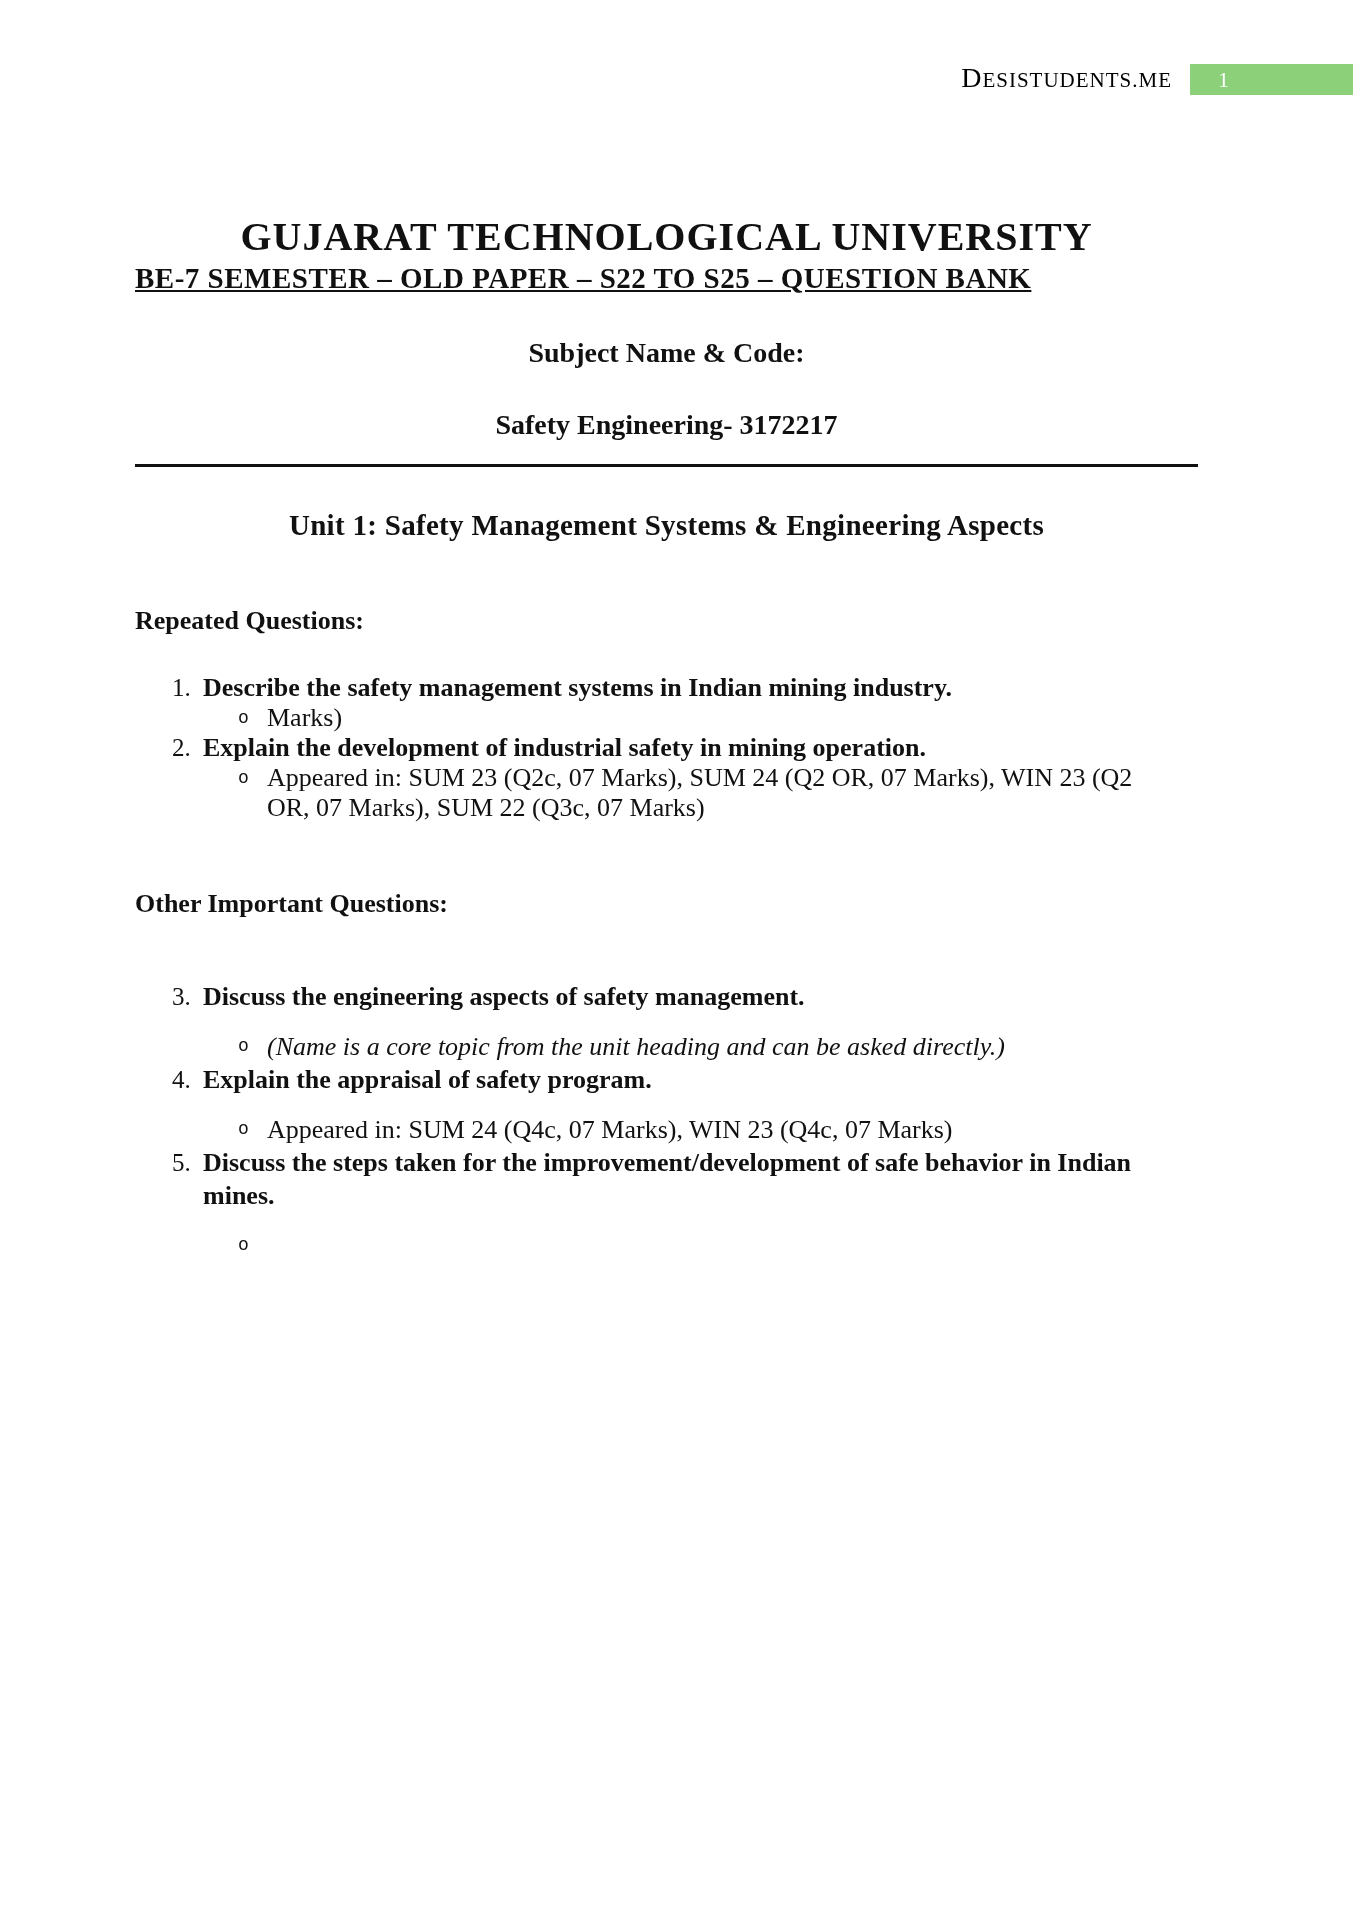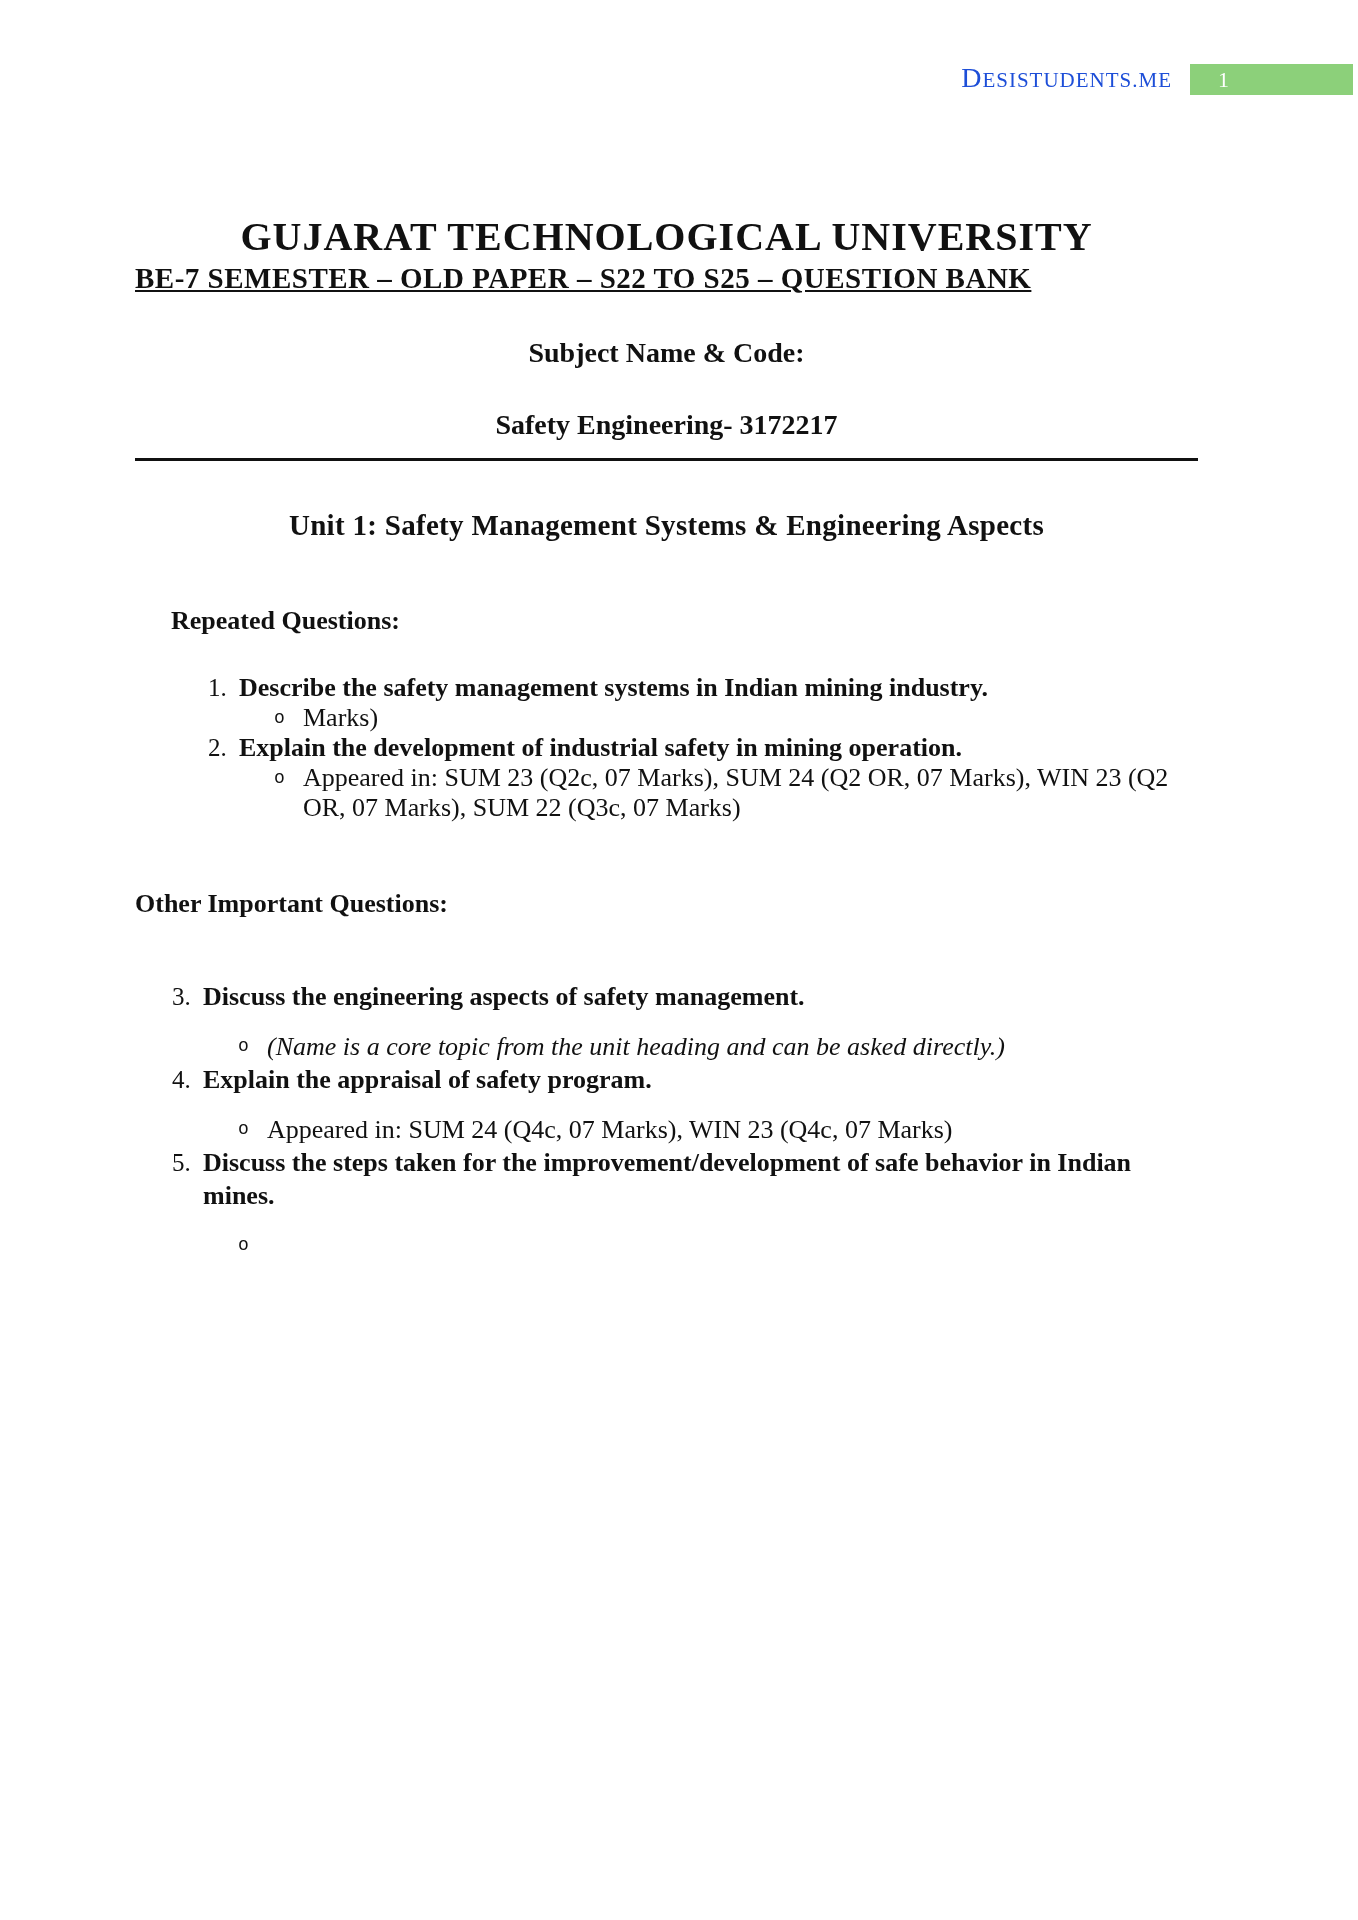--- a/index.html
+++ b/index.html
@@ -26,7 +26,7 @@
     display: inline-block;
     font-size: 21px;
     letter-spacing: 1px;
-    color: #1d4ed8;
+    color: #000000;
     line-height: 36px;
   }
   .site::first-letter { font-size: 28px; }

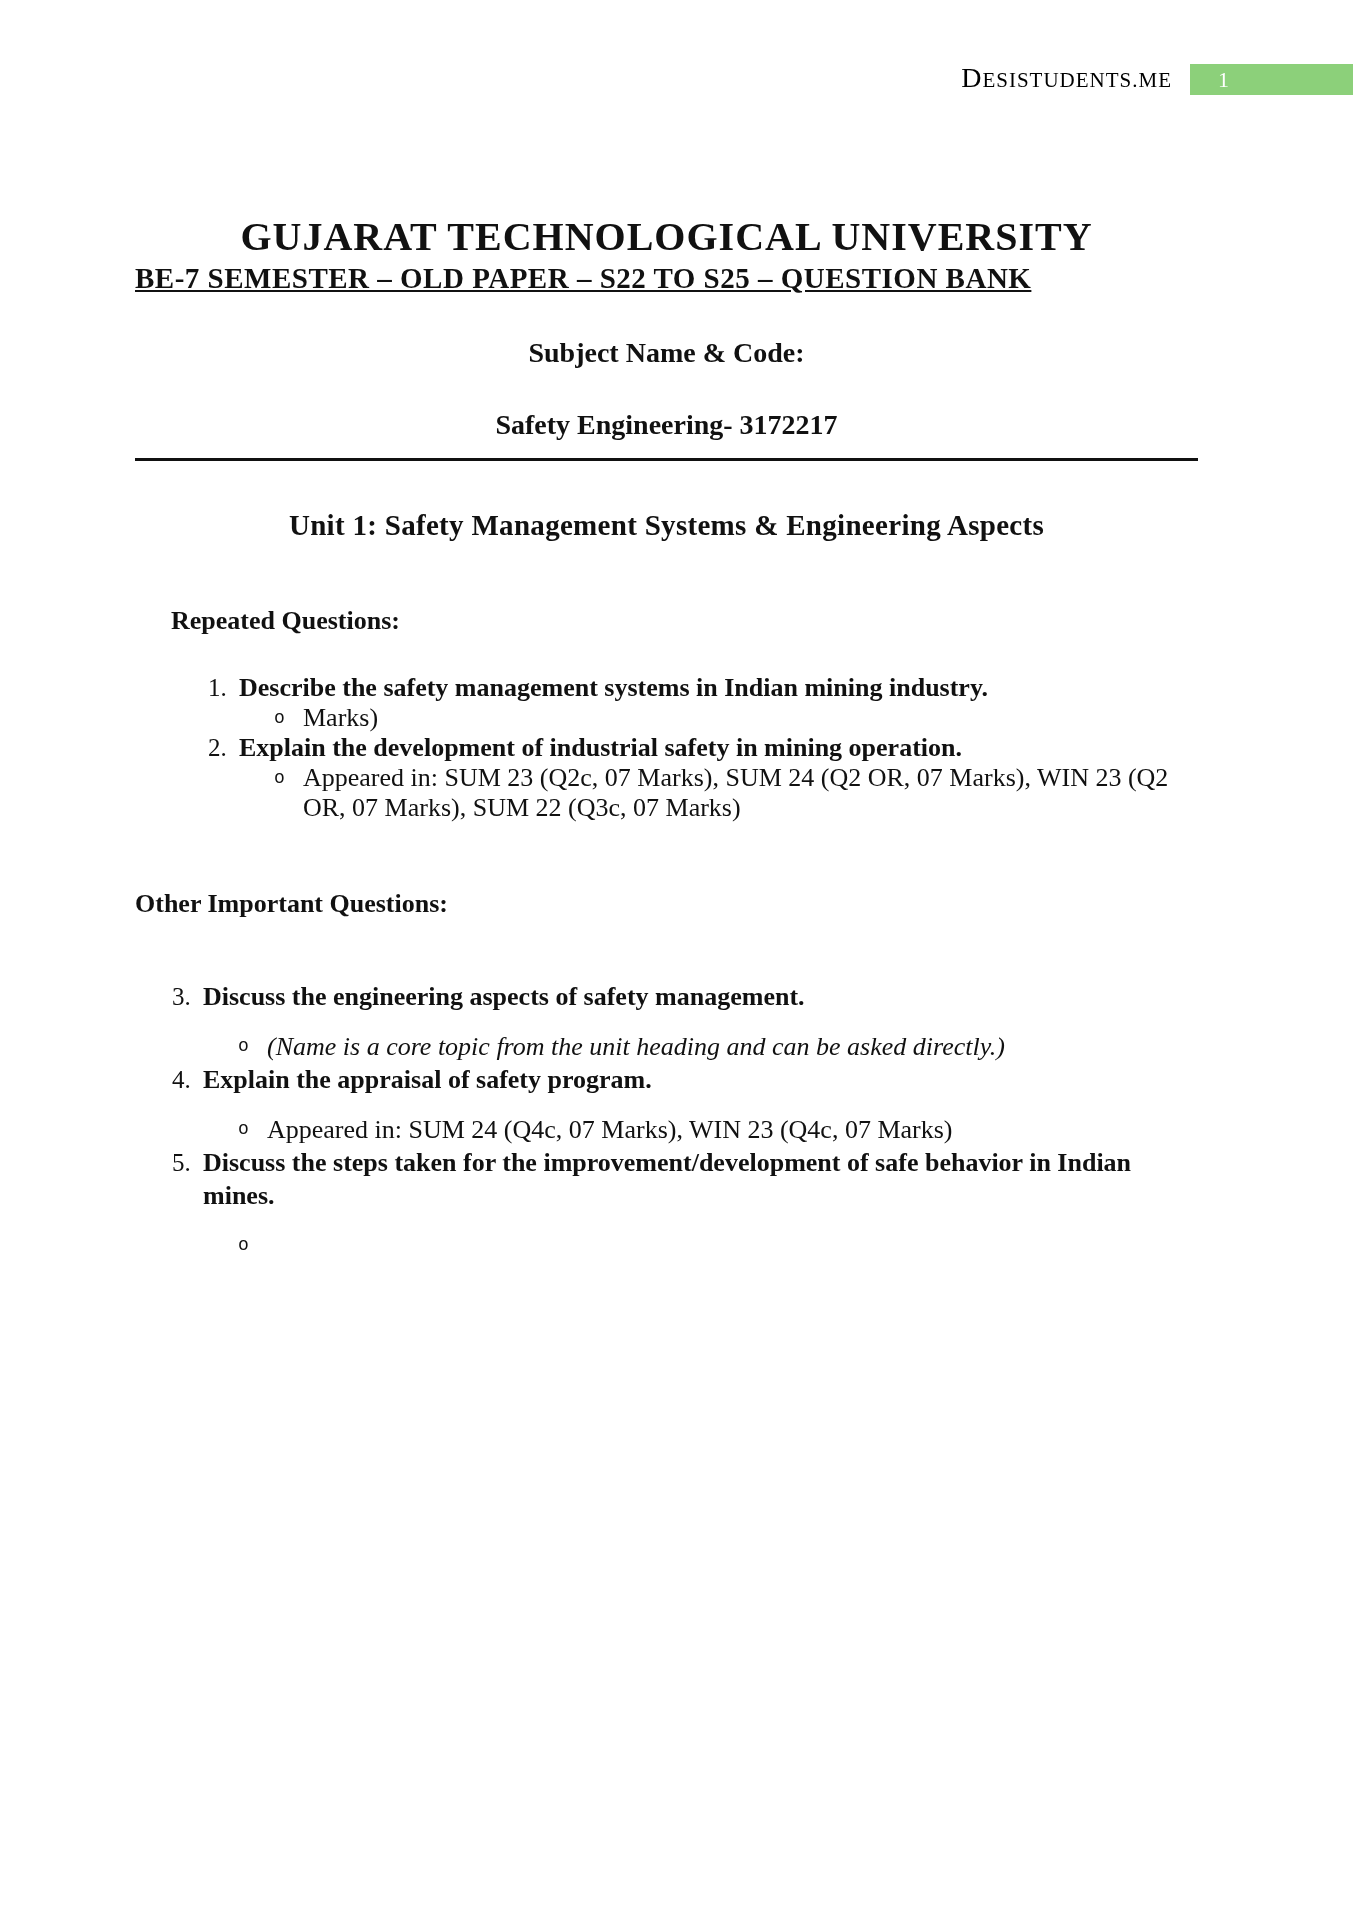--- a/index.html
+++ b/index.html
@@ -80,7 +80,7 @@
     position: absolute;
     top: 408px; left: 0; width: 100%;
     text-align: center;
-    padding-bottom: 16px;
+    padding-bottom: 22px;
     border-bottom: 3px solid #111111;
   }
   .subject-name {

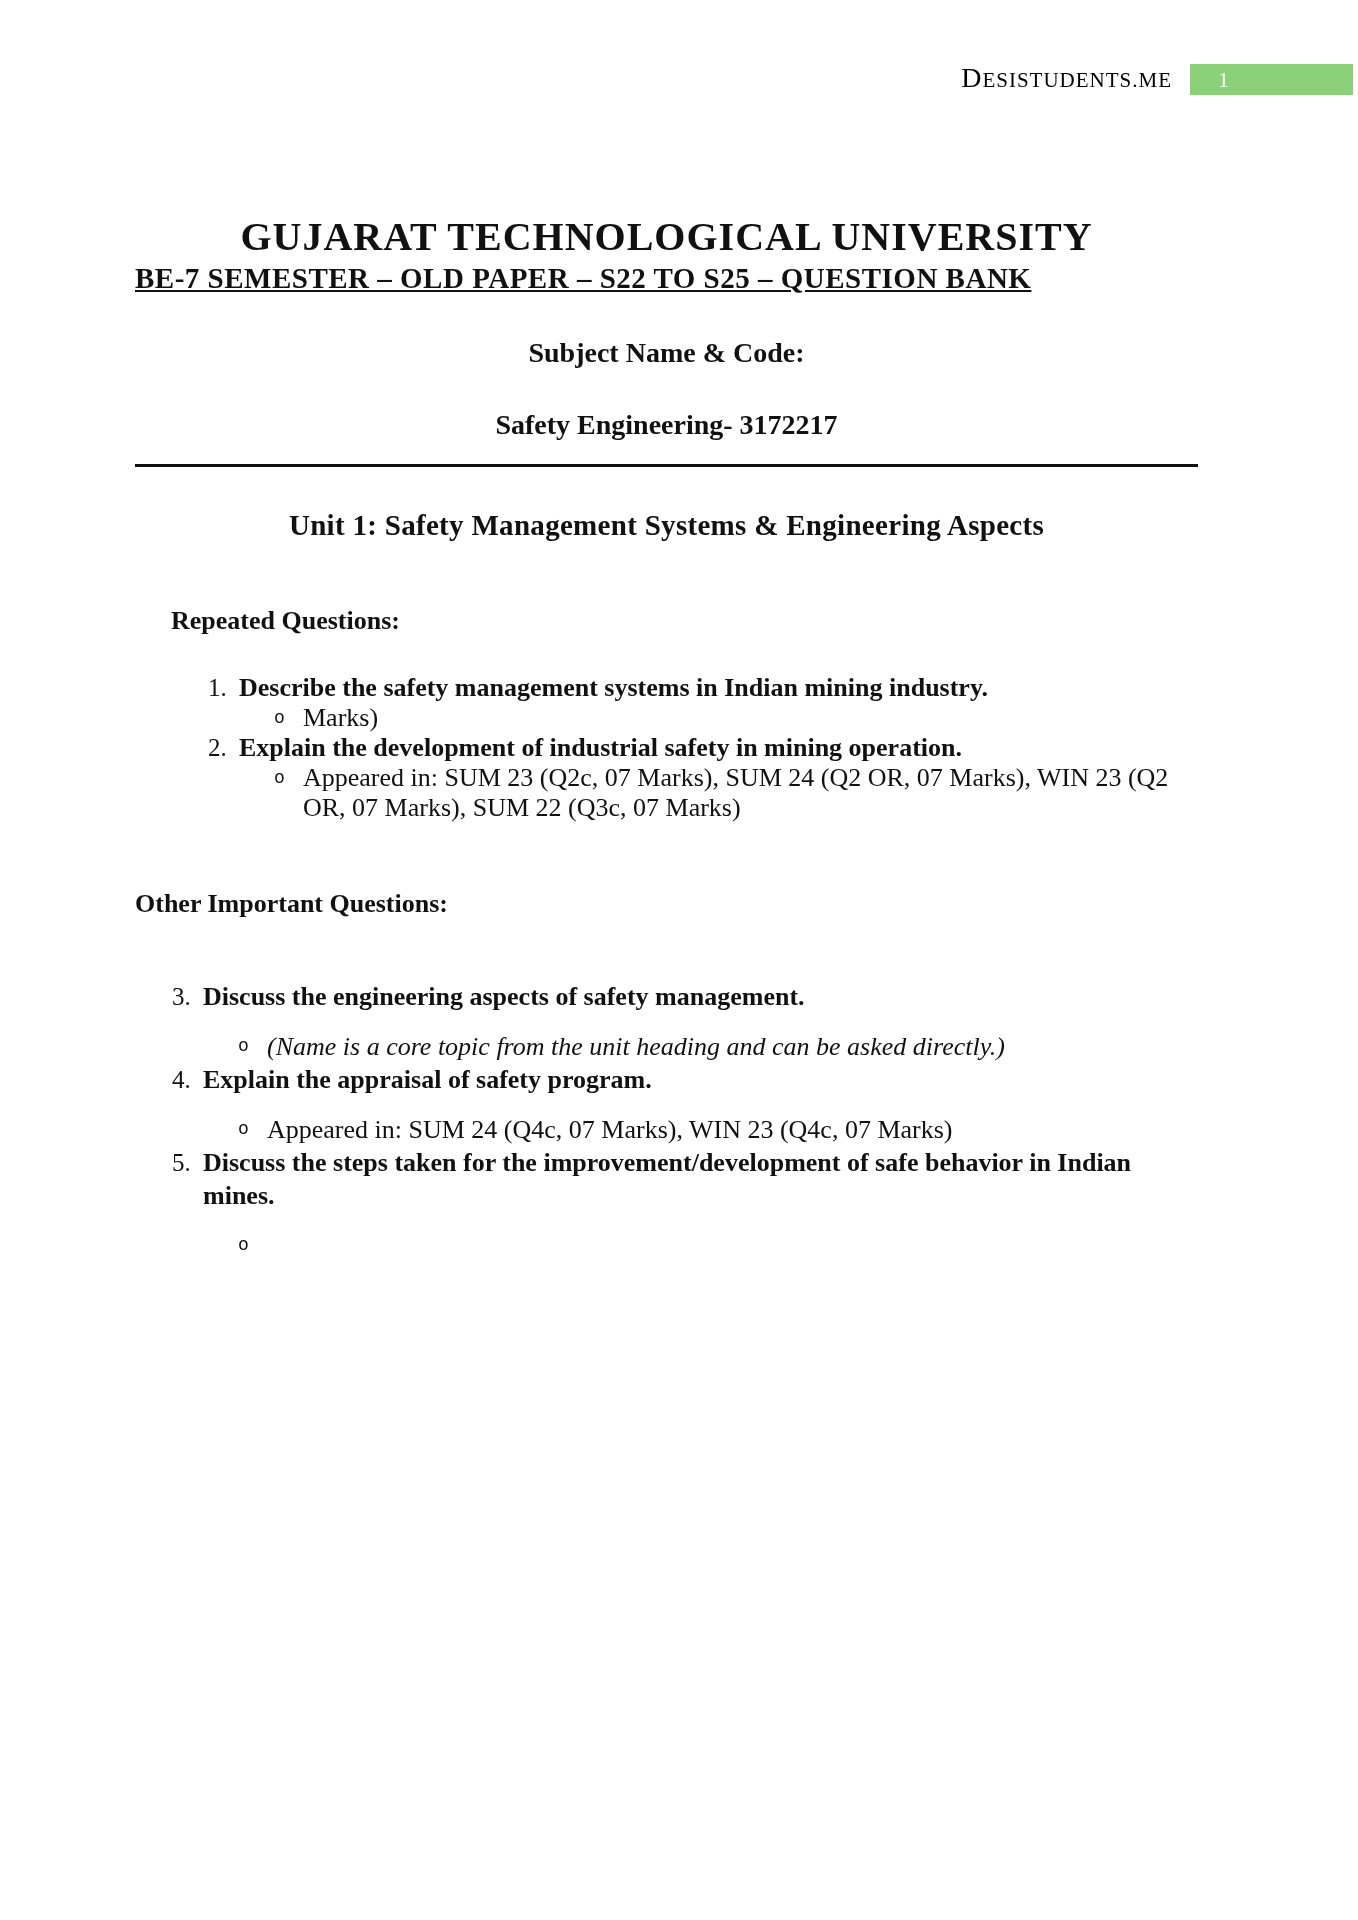--- a/index.html
+++ b/index.html
@@ -99,7 +99,7 @@
   }
   
   .section { position: absolute; left: 0; width: 100%; }
-  .sec1 { top: 607px; margin-left: 36px; }
+  .sec1 { top: 607px; }
   .sec2 { top: 878px; margin-top: 12px; }
   .sec-heading {
     font-weight: bold;

